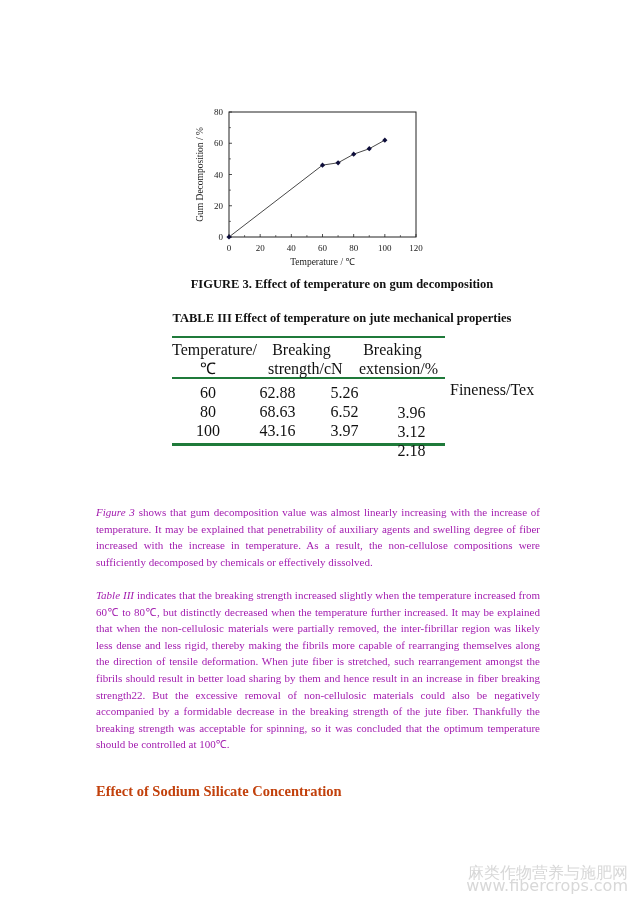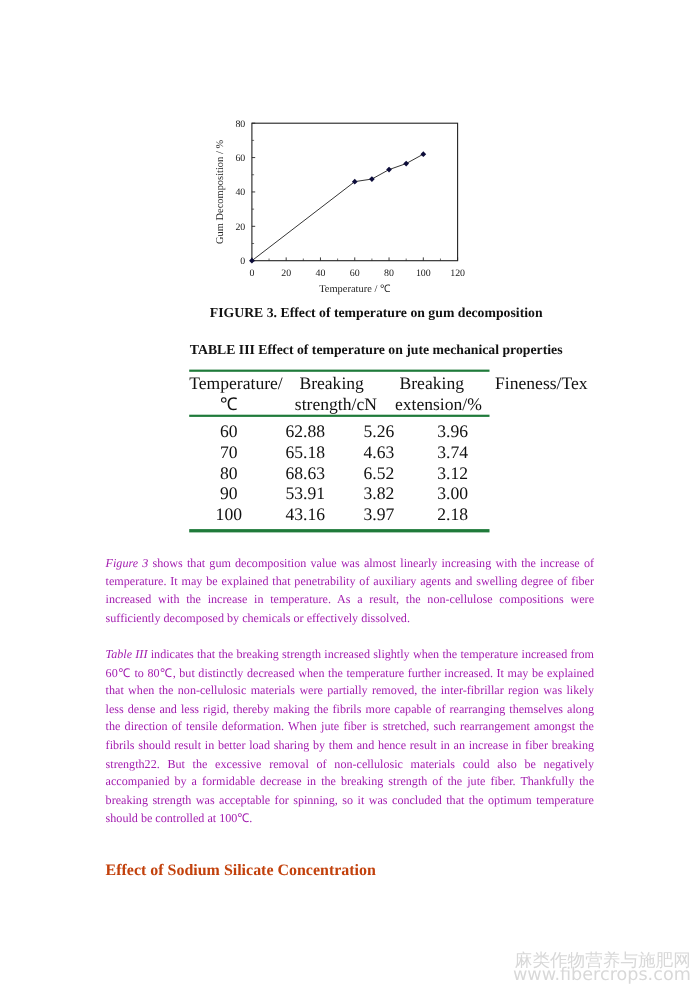--- a/index.html
+++ b/index.html
@@ -17,7 +17,7 @@
     .hdr div { text-align:center; line-height:19px; padding-top:2px; }
     .row { display:flex; height:19px; align-items:center; }
     .row div { text-align:center; }
-    .c1 { width:72px; } .c2 { width:67px; } .c3 { width:67px; } .c4 { width:67px; }
+    .c1 { width:72px; } .c2 { width:67px; } .c3 { width:67px; } .c4 { width:67px;margin-top:40px; }
     .body-text { position:absolute; left:96px; width:444px; font-size:11px; line-height:16.6px;
                  text-align:justify; color:#a21caf; }
     #p1 { top:493px; }

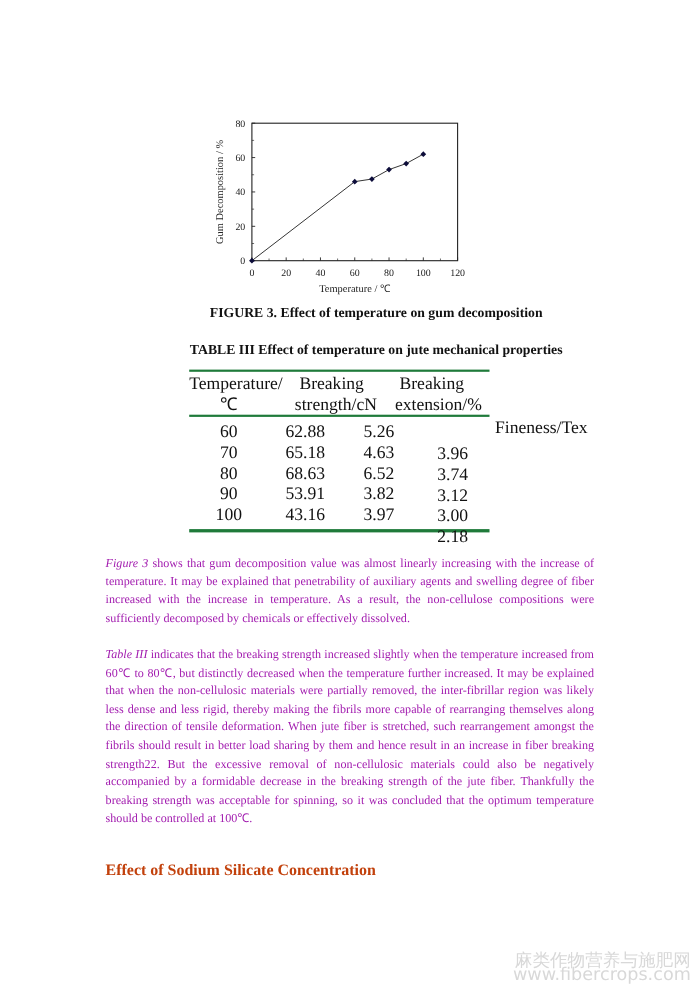--- a/index.html
+++ b/index.html
@@ -99,12 +99,6 @@
     <div class="c4">3.96</div>
   </div>
   <div class="row">
-    <div class="c1">70</div>
-    <div class="c2">65.18</div>
-    <div class="c3">4.63</div>
-    <div class="c4">3.74</div>
-  </div>
-  <div class="row">
     <div class="c1">80</div>
     <div class="c2">68.63</div>
     <div class="c3">6.52</div>

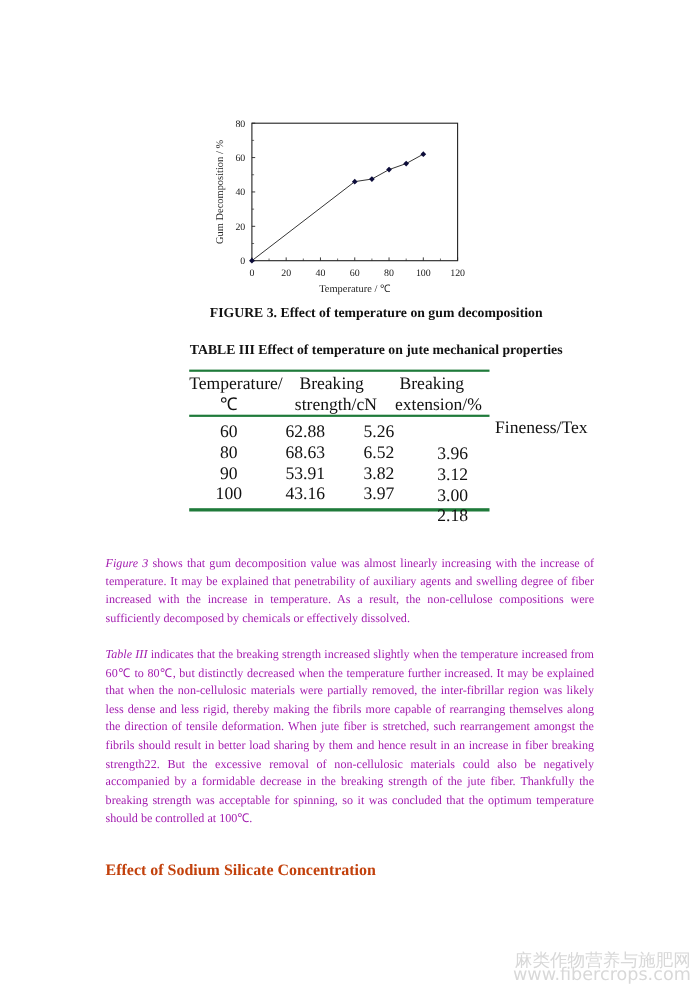--- a/index.html
+++ b/index.html
@@ -105,12 +105,6 @@
     <div class="c4">3.12</div>
   </div>
   <div class="row">
-    <div class="c1">90</div>
-    <div class="c2">53.91</div>
-    <div class="c3">3.82</div>
-    <div class="c4">3.00</div>
-  </div>
-  <div class="row">
     <div class="c1">100</div>
     <div class="c2">43.16</div>
     <div class="c3">3.97</div>

